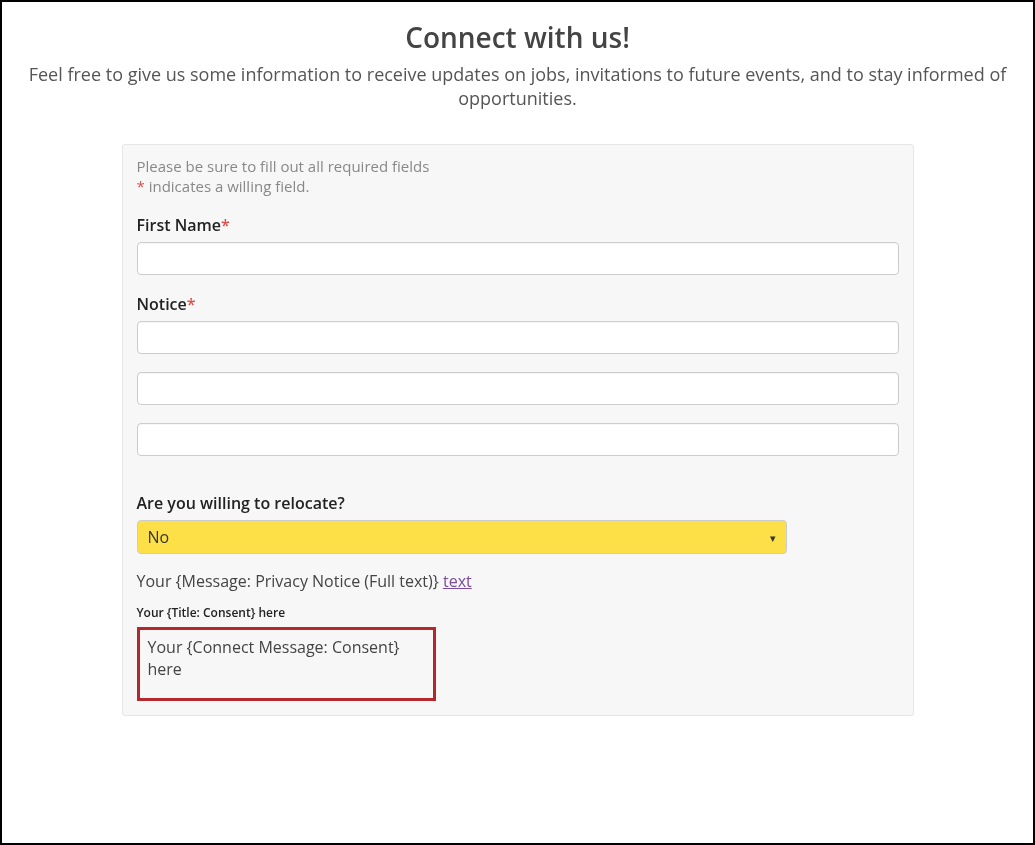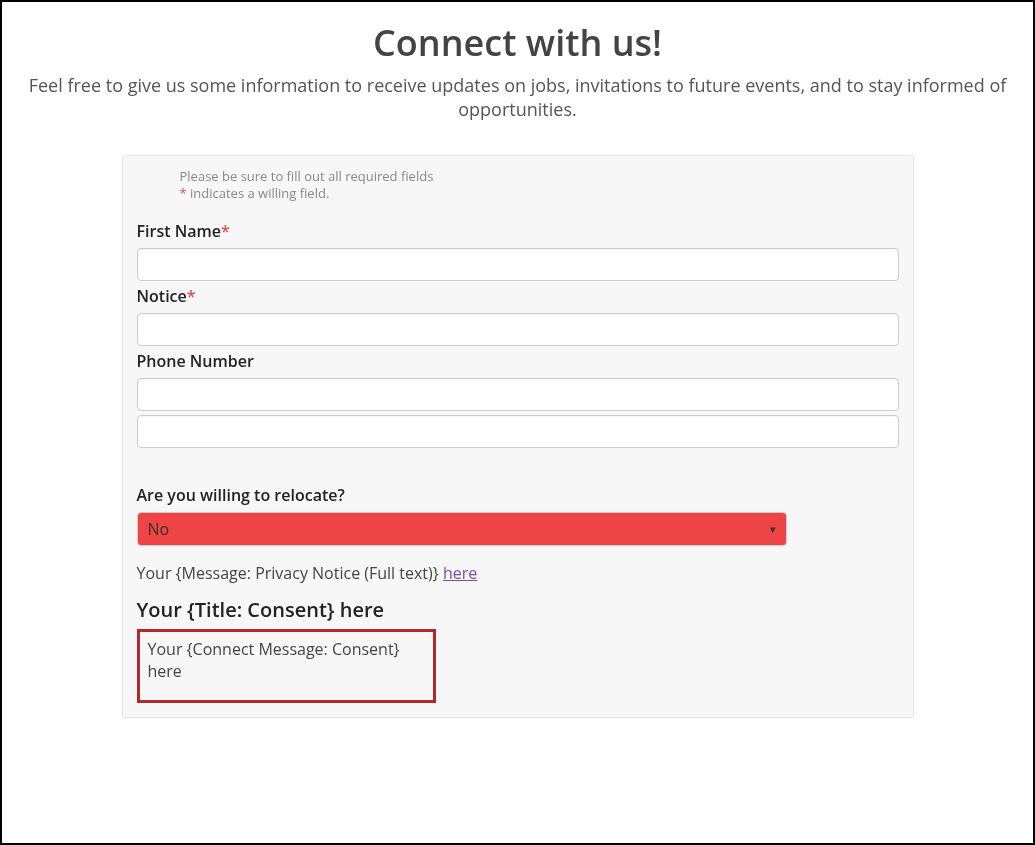--- a/index.html
+++ b/index.html
@@ -21,7 +21,7 @@
       padding: 8px 0 10px 0;
     }
     .header h1 {
-      font-size: 36px;
+      font-size: 28px;
       font-weight: 600;
       color: #444;
       margin-bottom: 6px;

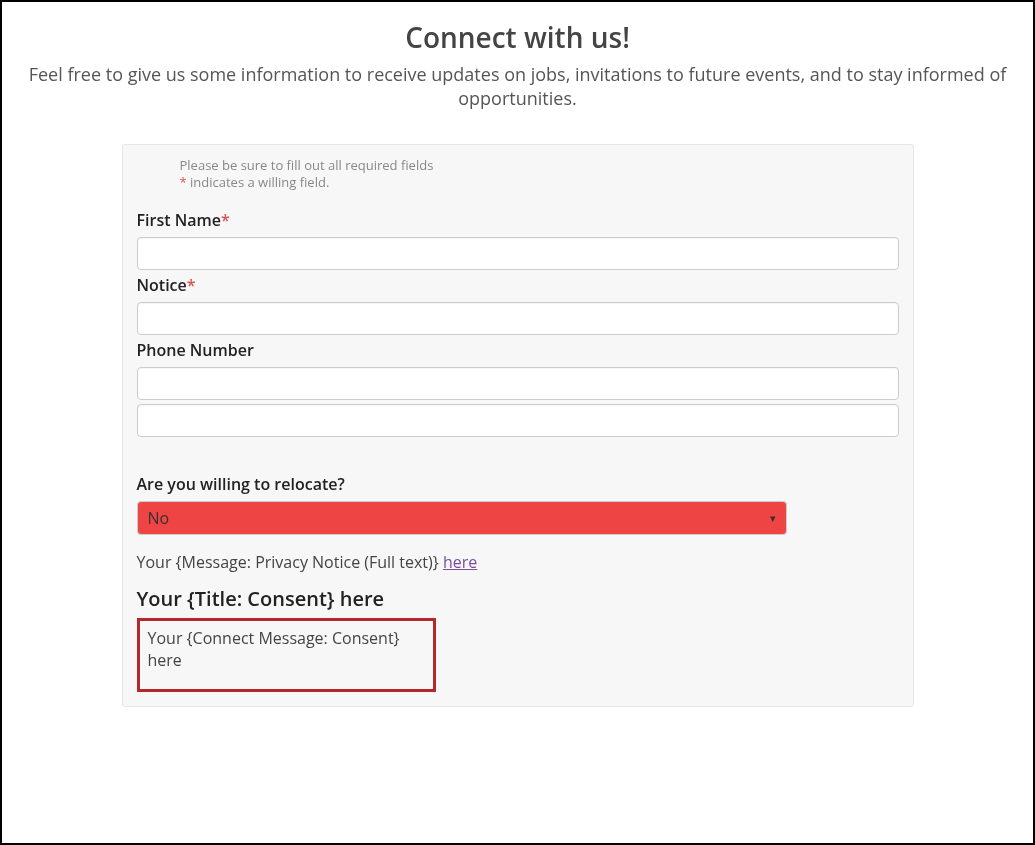--- a/index.html
+++ b/index.html
@@ -40,11 +40,10 @@
       padding: 12px 14px 14px 14px;
     }
     .notice {
-      font-size: 13px;
+      font-size: 15px;
       color: #888;
       line-height: 1.3;
       margin-bottom: 18px;
-      margin-left: 43px;
     }
     .notice .star {
       color: #d9534f;

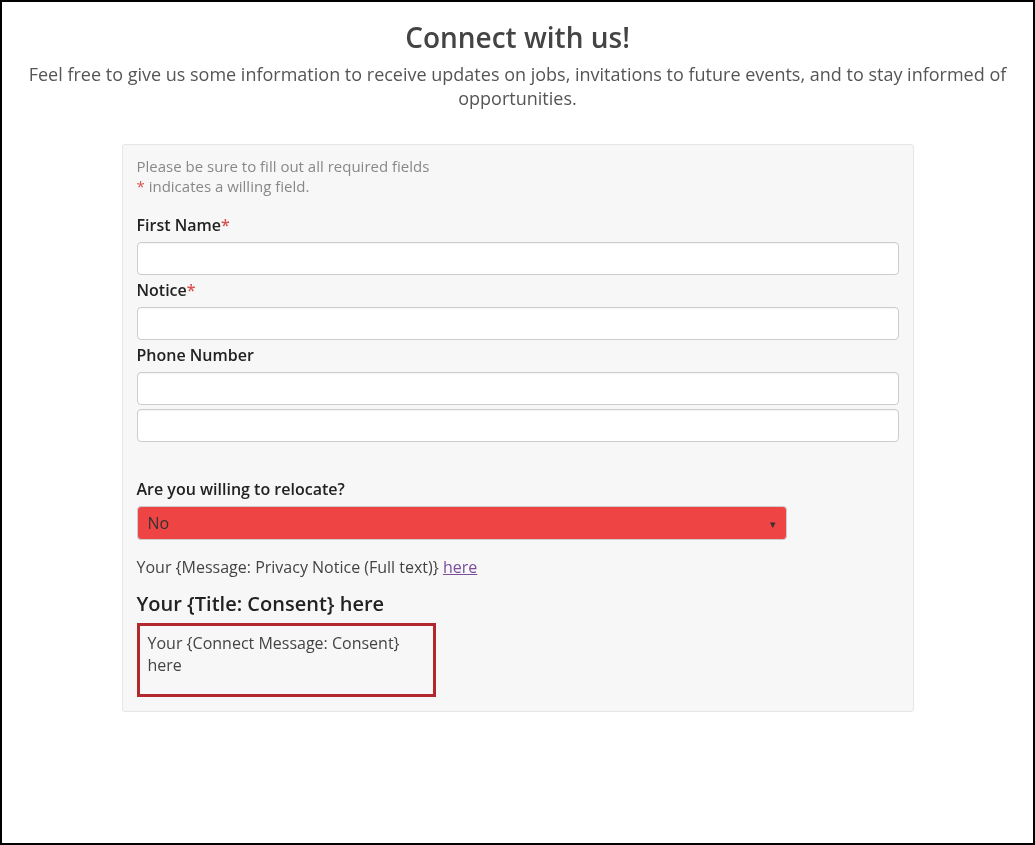--- a/index.html
+++ b/index.html
@@ -49,7 +49,7 @@
       color: #d9534f;
     }
     .form-group {
-      margin-bottom: 4px;
+      margin-bottom: 18px;
     }
     .form-group label {
       display: block;

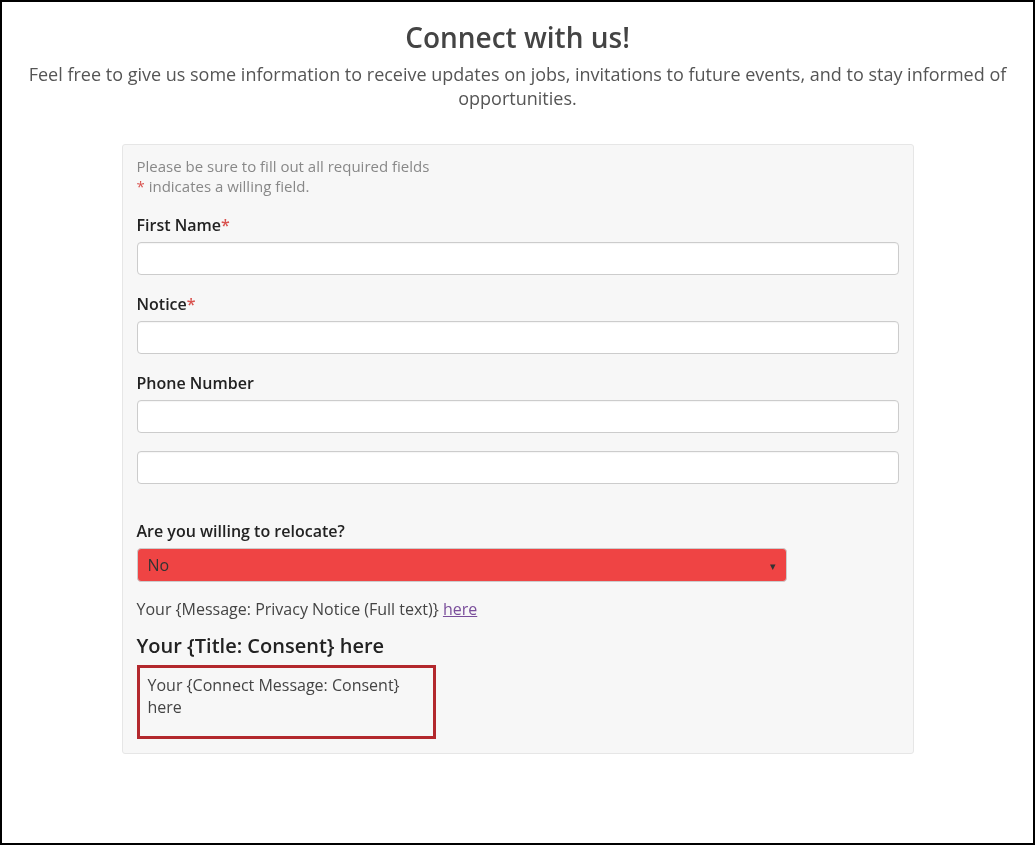--- a/index.html
+++ b/index.html
@@ -147,7 +147,6 @@
   </div>
 
   <div class="form-group">
-    <label>Phone Number</label>
     <input type="text" value="" style="">
   </div>
 

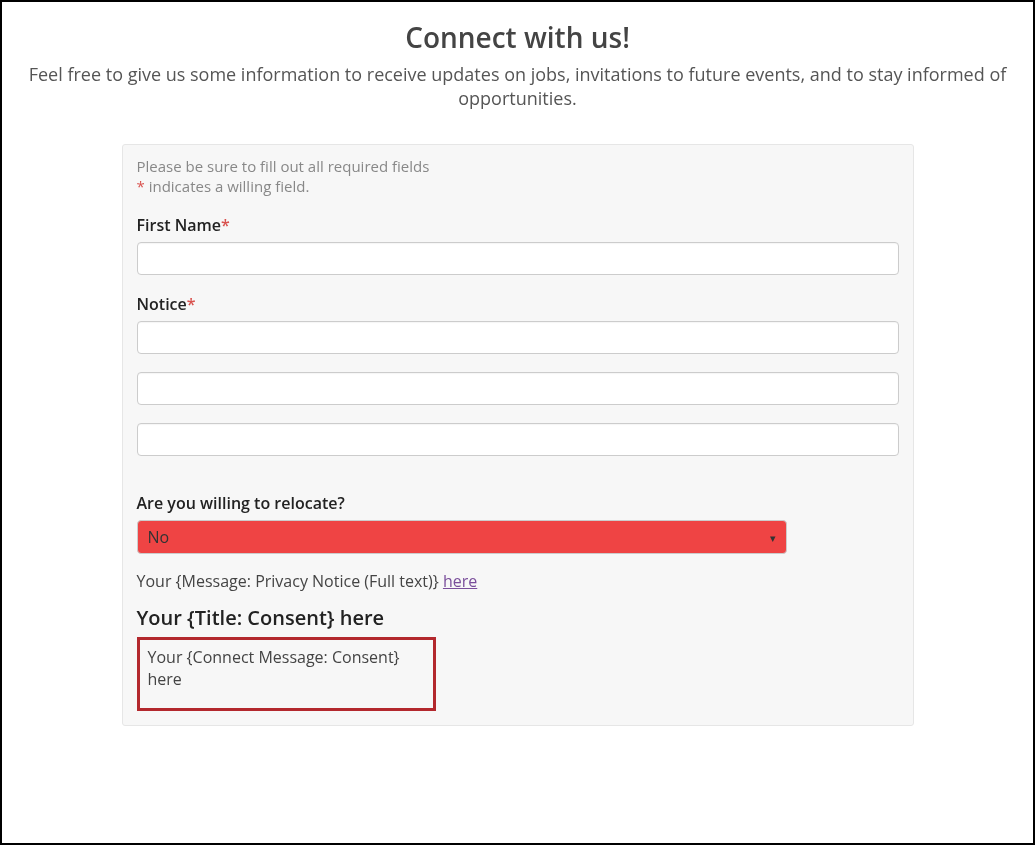--- a/index.html
+++ b/index.html
@@ -83,7 +83,7 @@
       border-radius: 4px;
       padding: 5px 10px;
       font-size: 16px;
-      background: #ef4444;
+      background: #fde047;
       display: flex;
       align-items: center;
       justify-content: space-between;

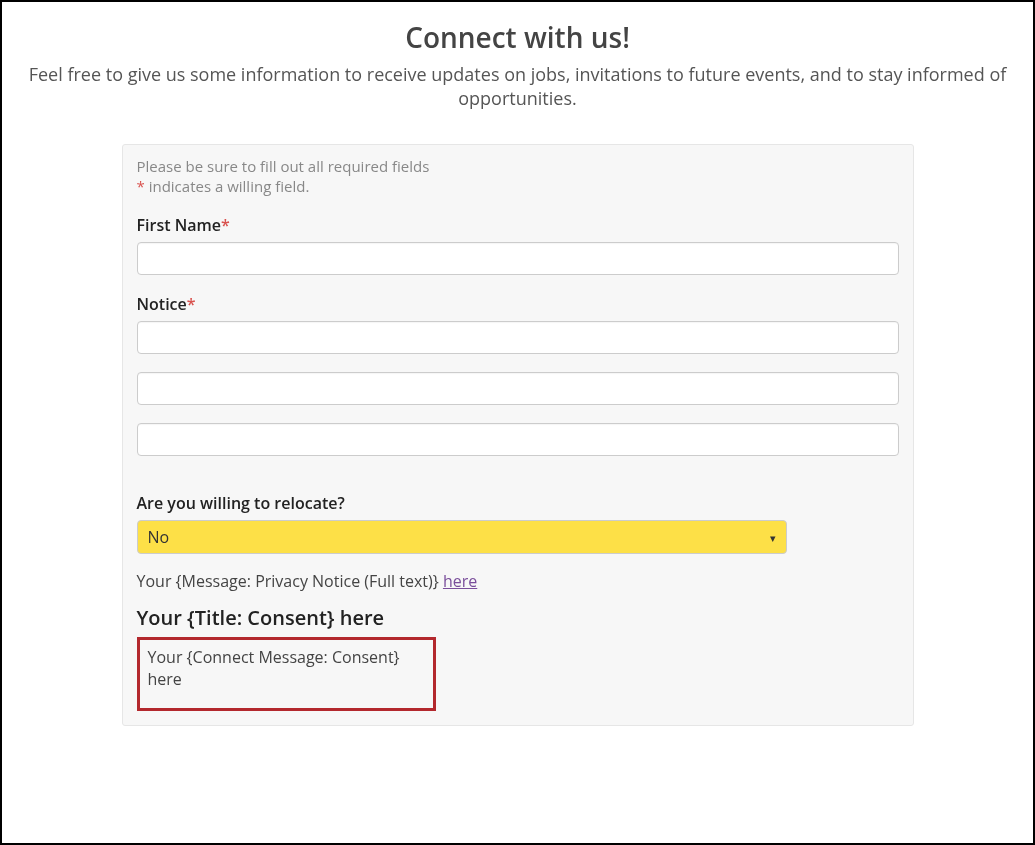--- a/index.html
+++ b/index.html
@@ -166,7 +166,7 @@
   </div>
 
   <div class="privacy-row">
-    <span>Your {Message: Privacy Notice (Full text)} </span><a href="#">here</a>
+    <span>Your {Message: Privacy Notice (Full text)} </span><a href="#">text</a>
   </div>
 
   <div class="consent-title">Your {Title: Consent} here</div>

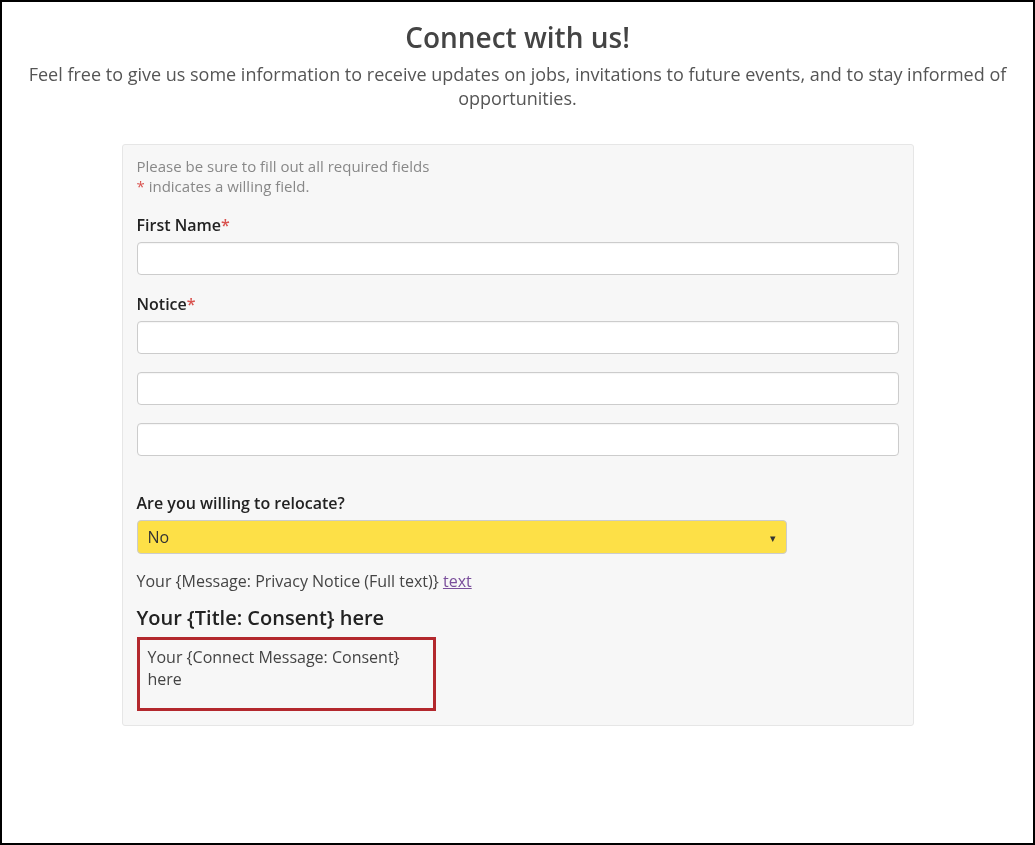--- a/index.html
+++ b/index.html
@@ -109,7 +109,7 @@
       width: 299px;
     }
     .consent-title {
-      font-size: 20px;
+      font-size: 12px;
       font-weight: 600;
       color: #222;
       margin-bottom: 6px;

